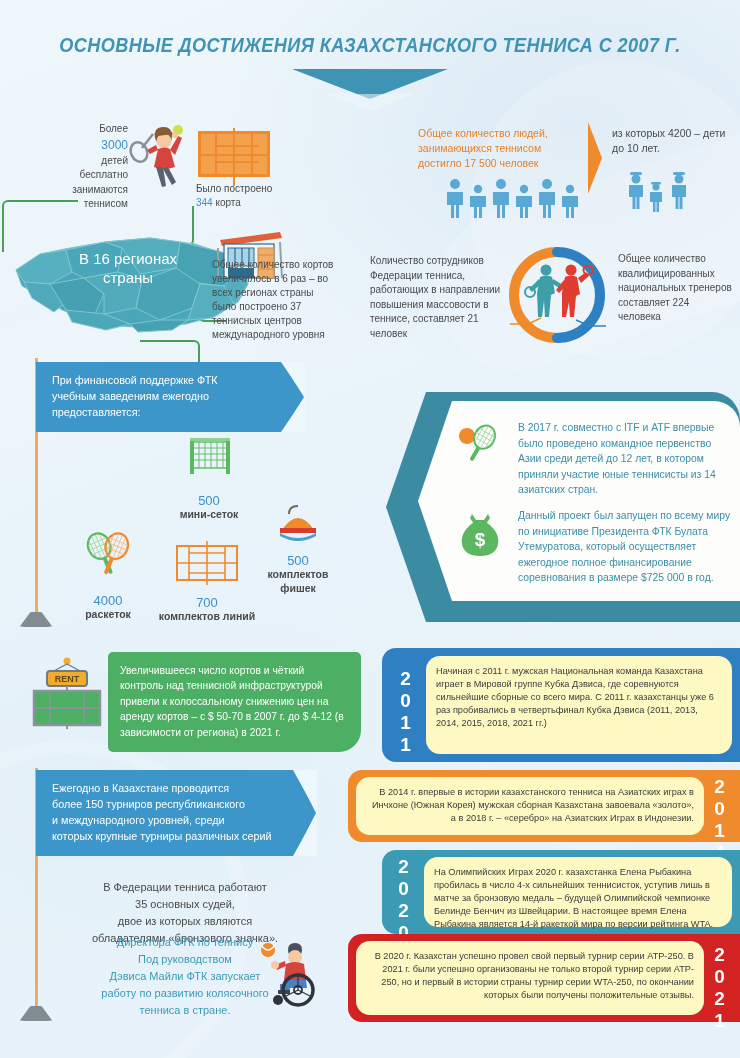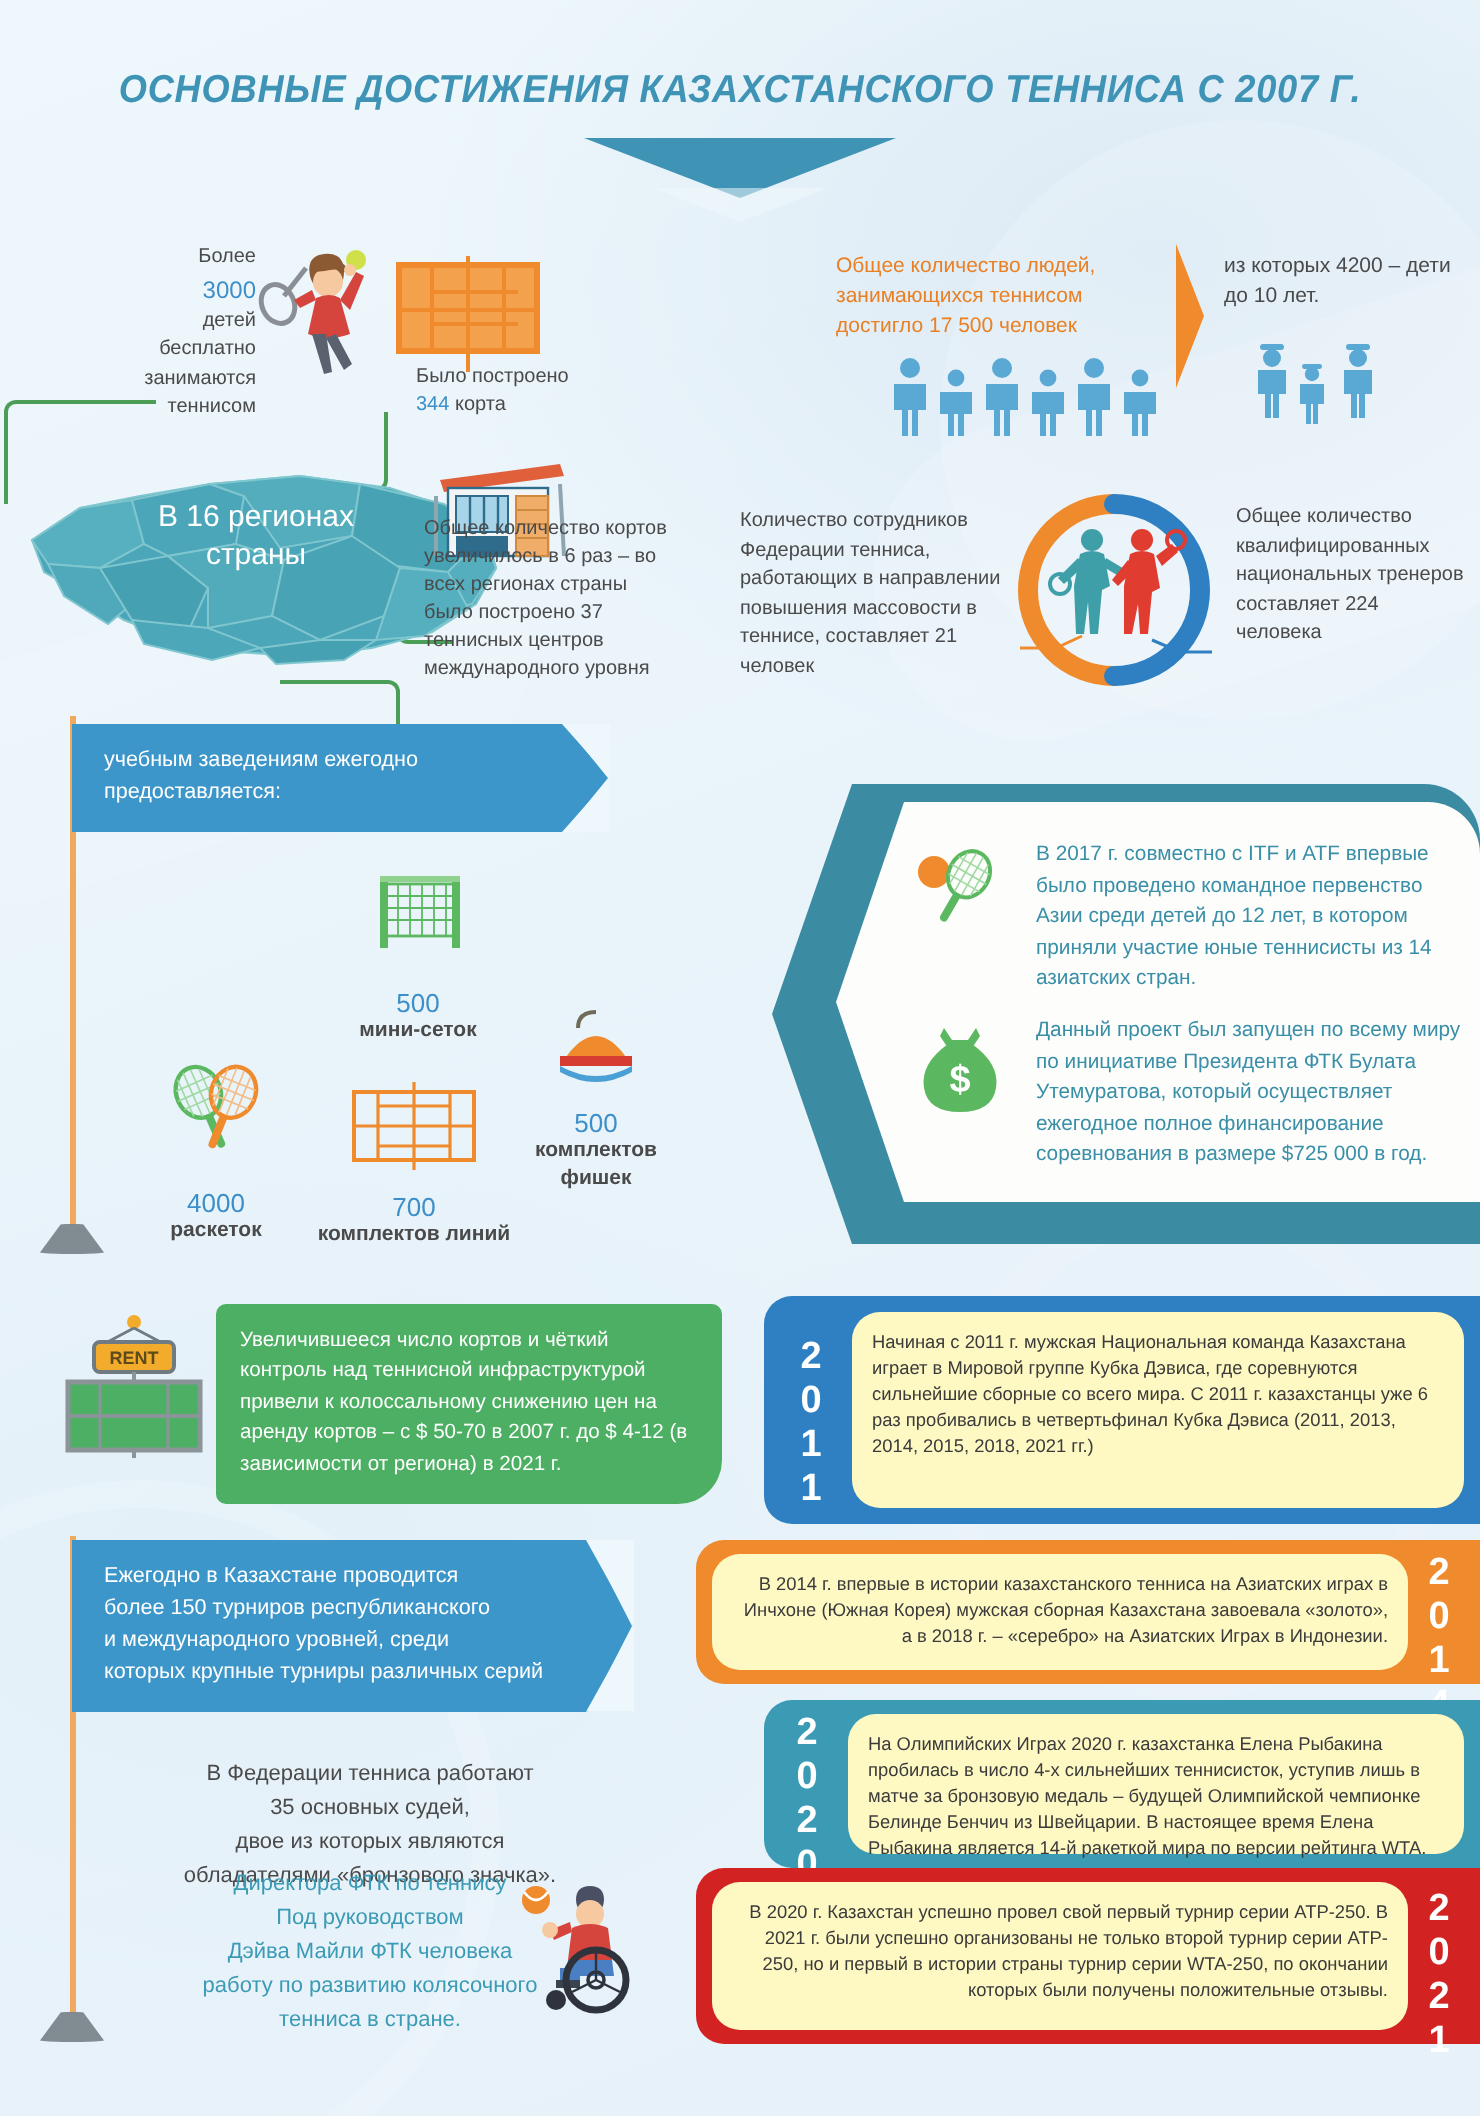--- a/index.html
+++ b/index.html
@@ -78,7 +78,7 @@
     border: 3px solid #ef8b2c; background: #f3a14c;
   }
   .court-icon .ln { position: absolute; background: #ef8b2c; }
-  .court-txt { position: absolute; top: 182px; left: 196px; width: 120px; font-size: 10px; line-height: 1.4; color: #4a4a4a; margin-left: 12px; }
+  .court-txt { position: absolute; top: 182px; left: 196px; width: 120px; font-size: 10px; line-height: 1.4; color: #4a4a4a; }
 
   
   .map-wrap { position: absolute; top: 228px; left: 10px; width: 250px; height: 120px; }

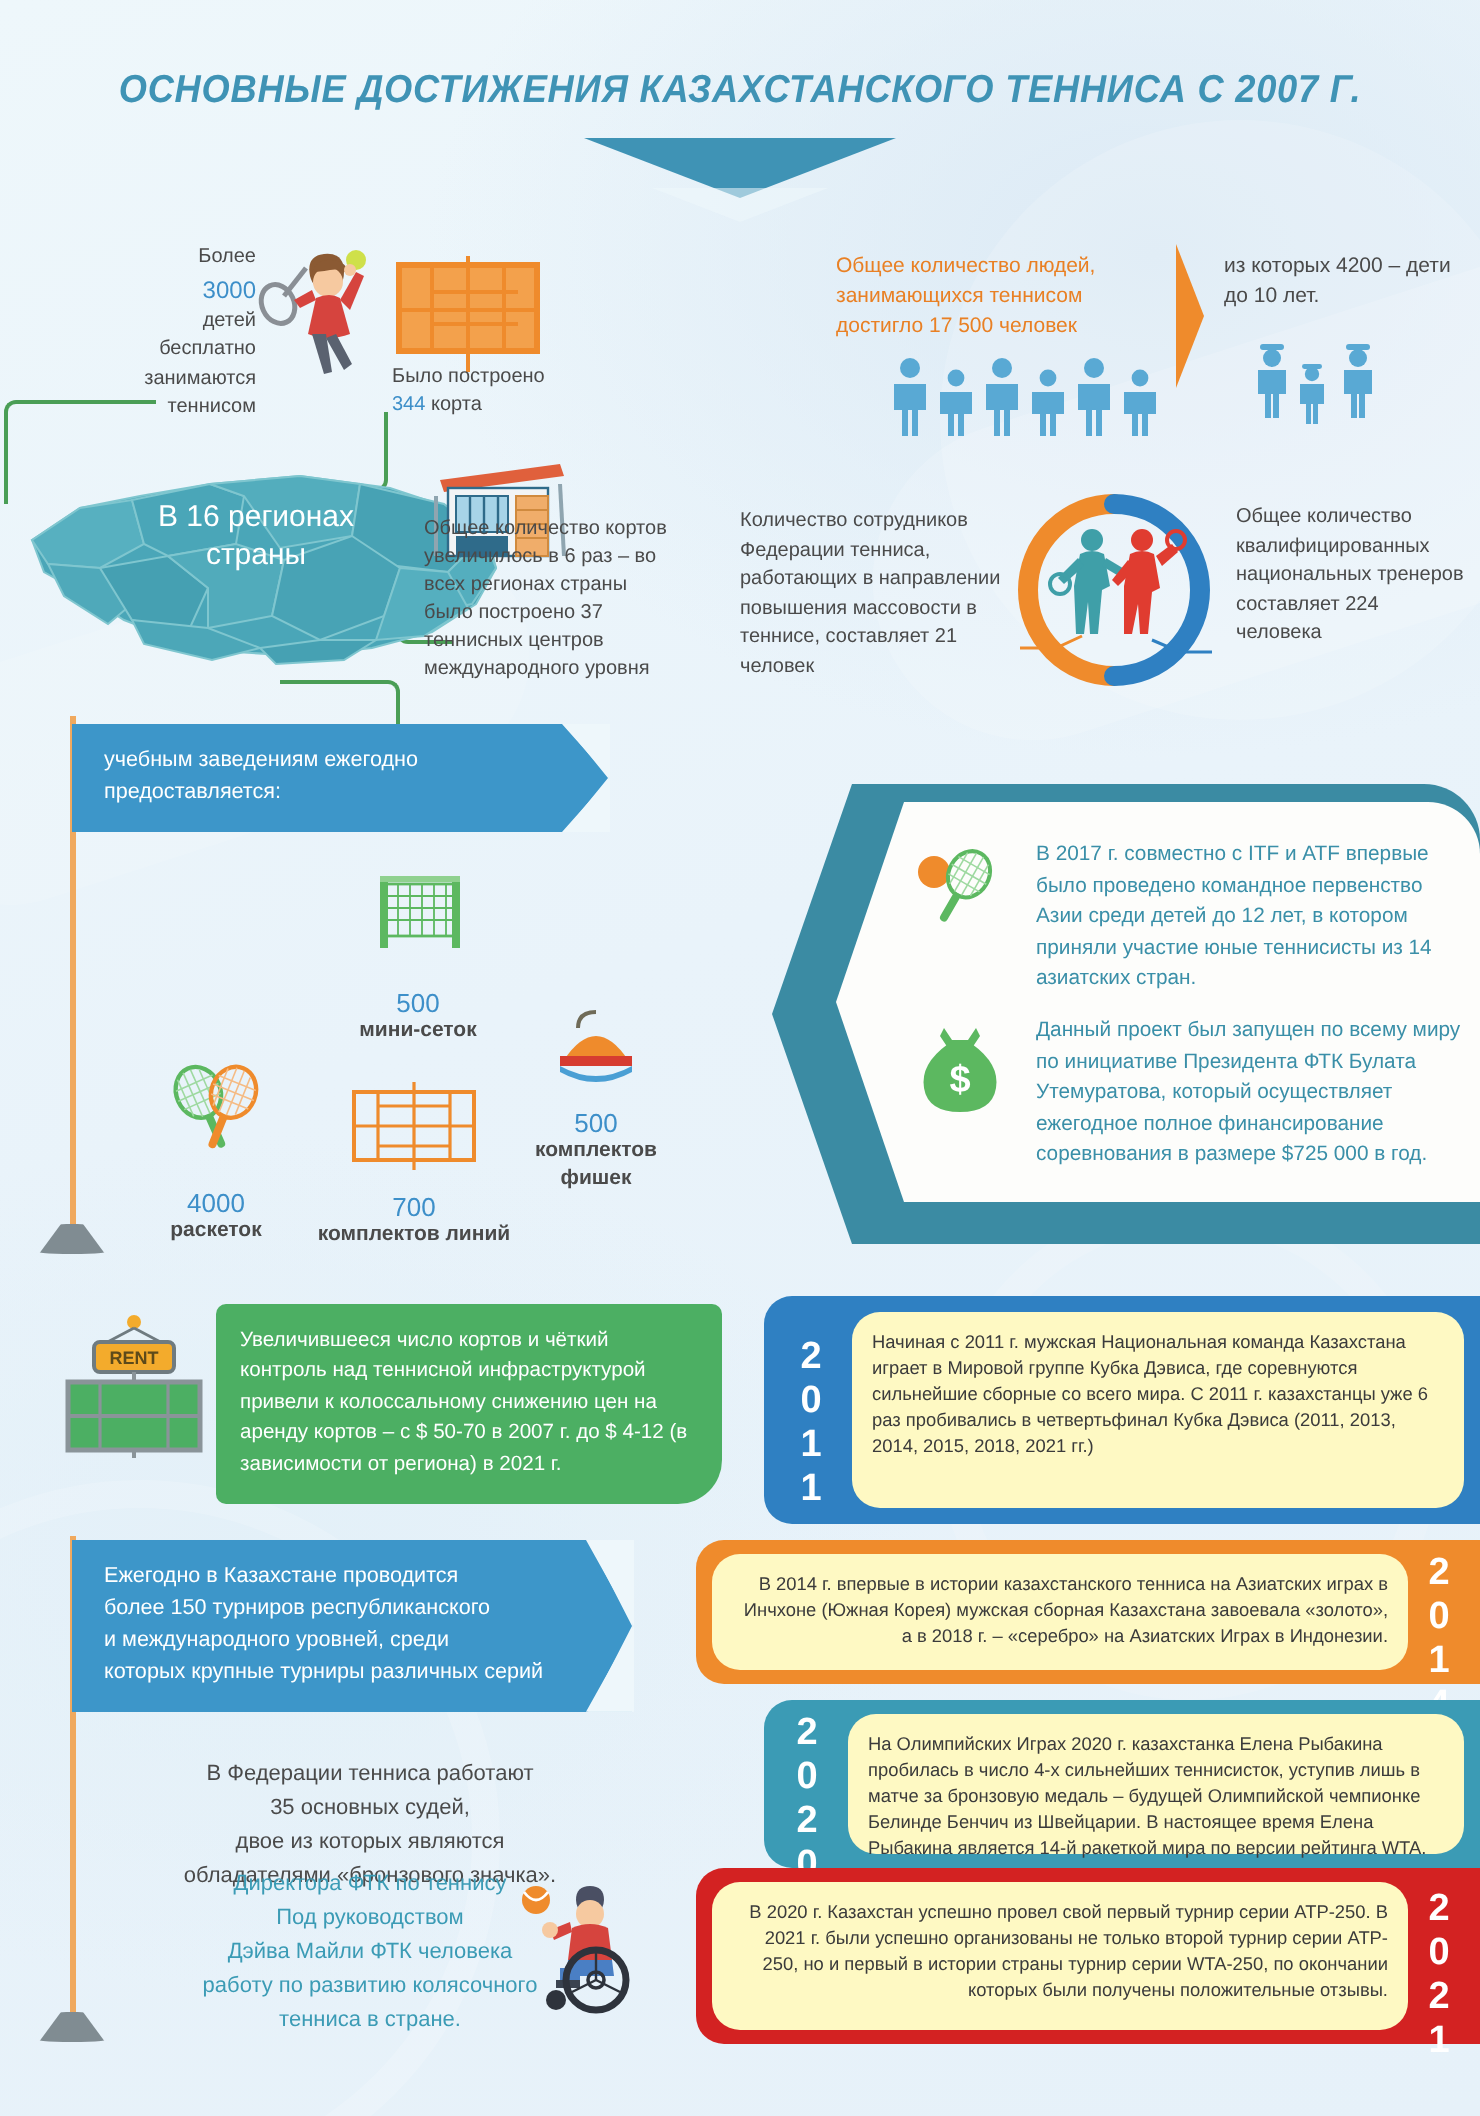--- a/index.html
+++ b/index.html
@@ -352,6 +352,7 @@
   <div class="pole-base" style="top:612px;left:13px;"></div>
 
   <div class="banner" style="top:362px;left:36px;width:268px;">
+    <div>При финансовой поддержке ФТК</div>
     <div>учебным заведениям ежегодно</div>
     <div>предоставляется:</div>
     <div class="banner-notch"></div>

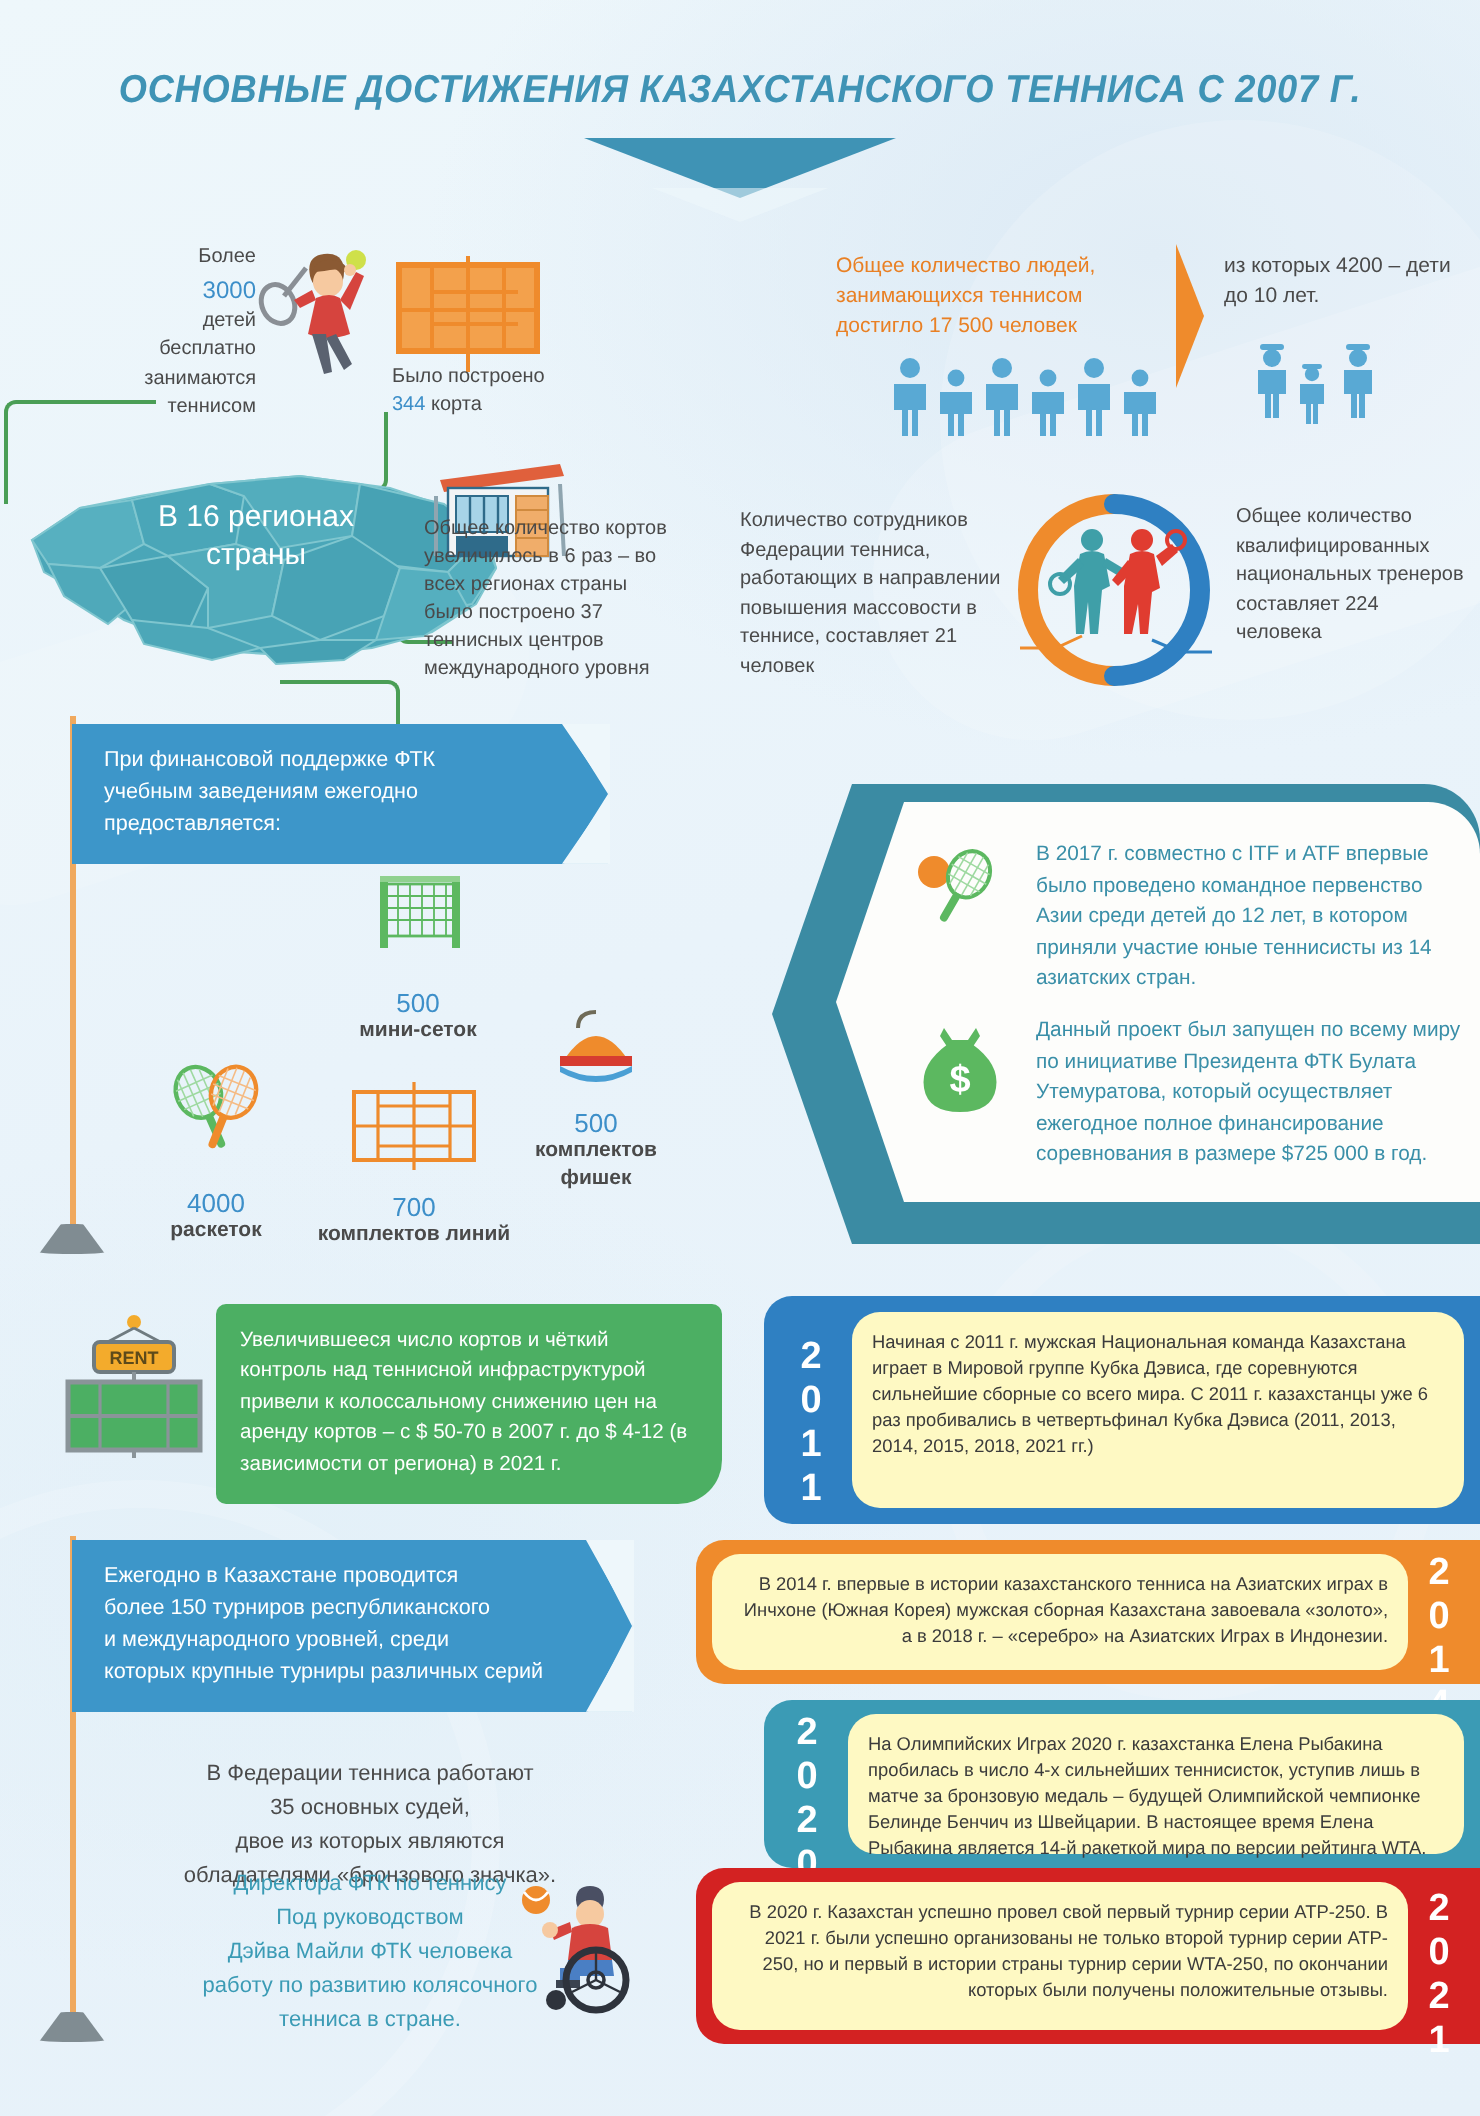--- a/index.html
+++ b/index.html
@@ -507,7 +507,7 @@
   <div class="mid-txt teal-txt" style="top:934px;left:40px;width:290px;">
     <div>Директора ФТК по теннису</div>
     <div>Под руководством</div>
-    <div>Дэйва Майли ФТК человека</div>
+    <div>Дэвиса Майли ФТК запускает</div>
     <div>работу по развитию колясочного</div>
     <div>тенниса в стране.</div>
   </div>

